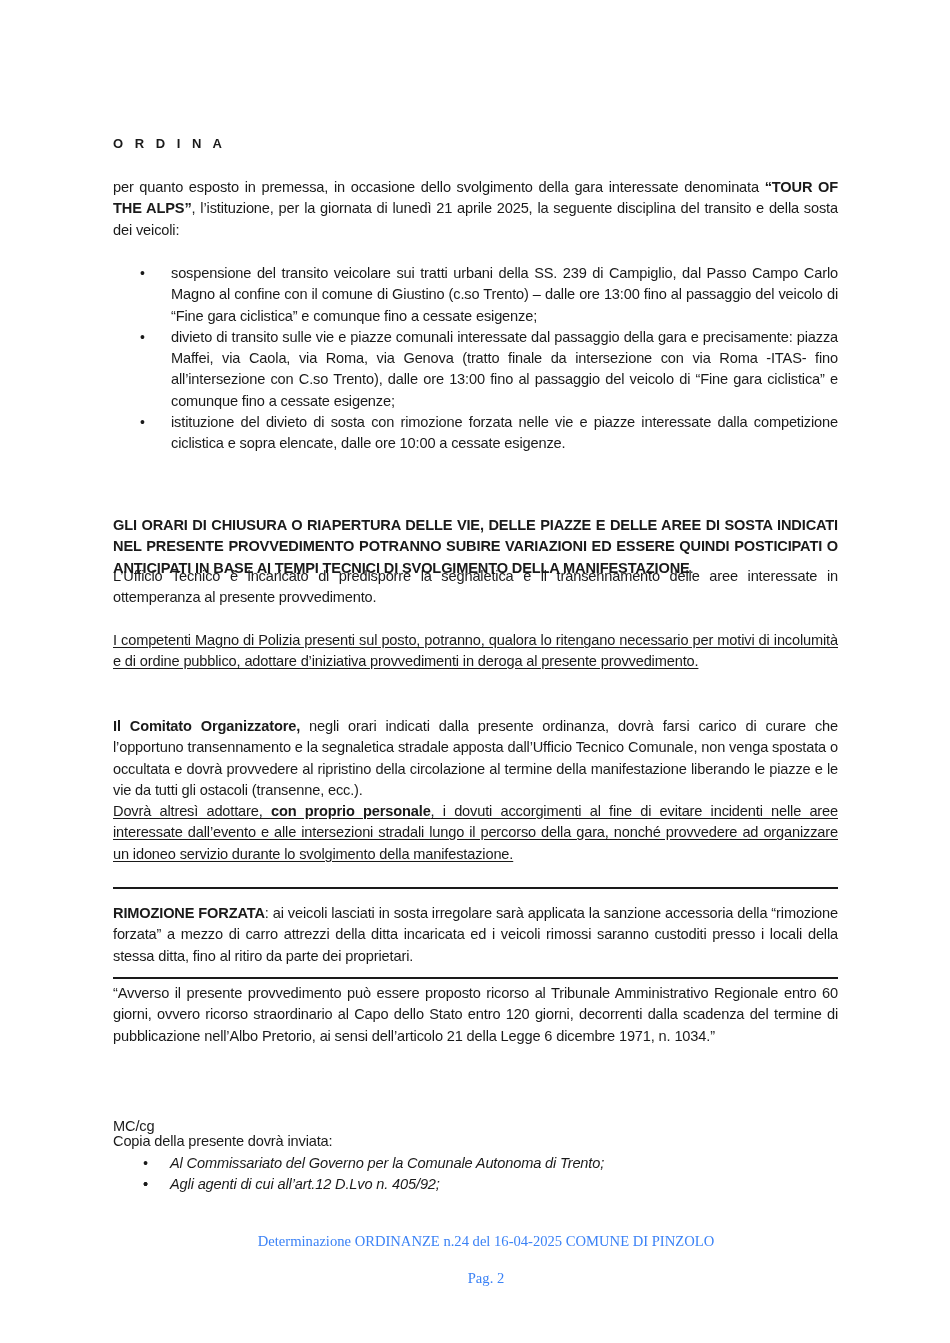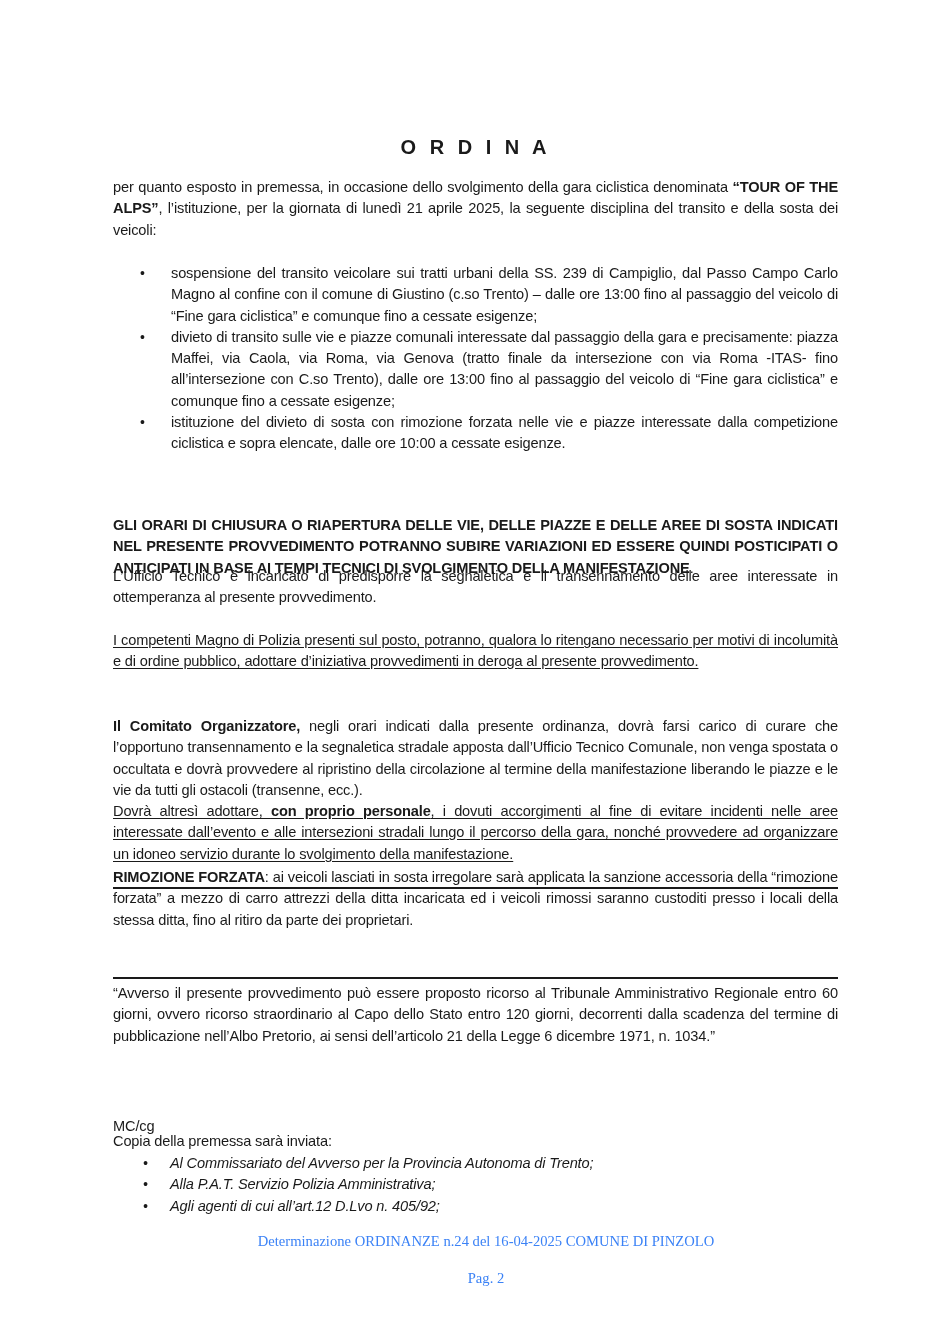--- a/index.html
+++ b/index.html
@@ -7,8 +7,8 @@
            font-family: "Liberation Sans", sans-serif; color: #1a1a1a; }
     .page { position: absolute; left: 113px; top: 0; width: 725px; }
     .txt { font-size: 14.6px; line-height: 21.3px; text-align: justify; margin: 0; letter-spacing: -0.15px; }
-    .title { position: absolute; top: 136px; left: 0; width: 725px; text-align: center;
-             font-weight: bold; font-size: 20px; letter-spacing: 4px; }
+    .title { position: absolute; top: 136px; left: 0; width: 725px; text-align: left;
+             font-weight: bold; font-size: 13px; letter-spacing: 4px; }
     .block { position: absolute; left: 0; width: 725px; }
     ul.bul { margin: 0; padding: 0; list-style: none; }
     ul.bul li { position: relative; padding-left: 58px; }

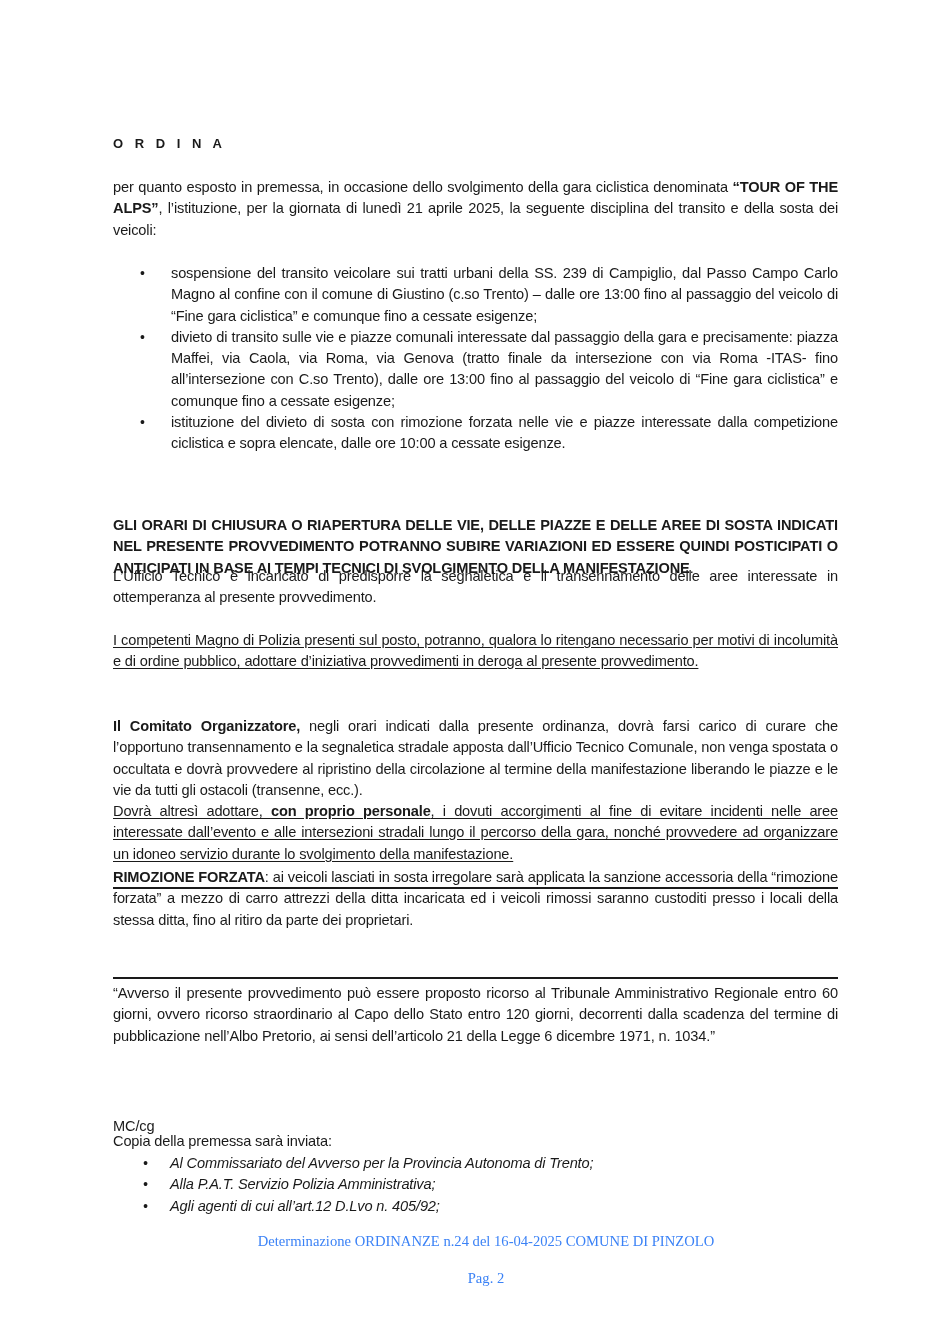--- a/index.html
+++ b/index.html
@@ -31,7 +31,7 @@
   <div class="title">O R D I N A</div>
 
   <p class="txt block" style="top:177px;">
-    <span>per quanto esposto in premessa, in occasione dello svolgimento della gara ciclistica denominata </span><span class="b">“TOUR OF THE ALPS”</span><span>, l’istituzione, per la giornata di lunedì 21 aprile 2025, la seguente disciplina del transito e della sosta dei veicoli:</span>
+    <span>per quanto esposto in premessa, in occasione dello svolgimento della gara interessate denominata </span><span class="b">“TOUR OF THE ALPS”</span><span>, l’istituzione, per la giornata di lunedì 21 aprile 2025, la seguente disciplina del transito e della sosta dei veicoli:</span>
   </p>
 
   <ul class="bul txt block" style="top:263px;">

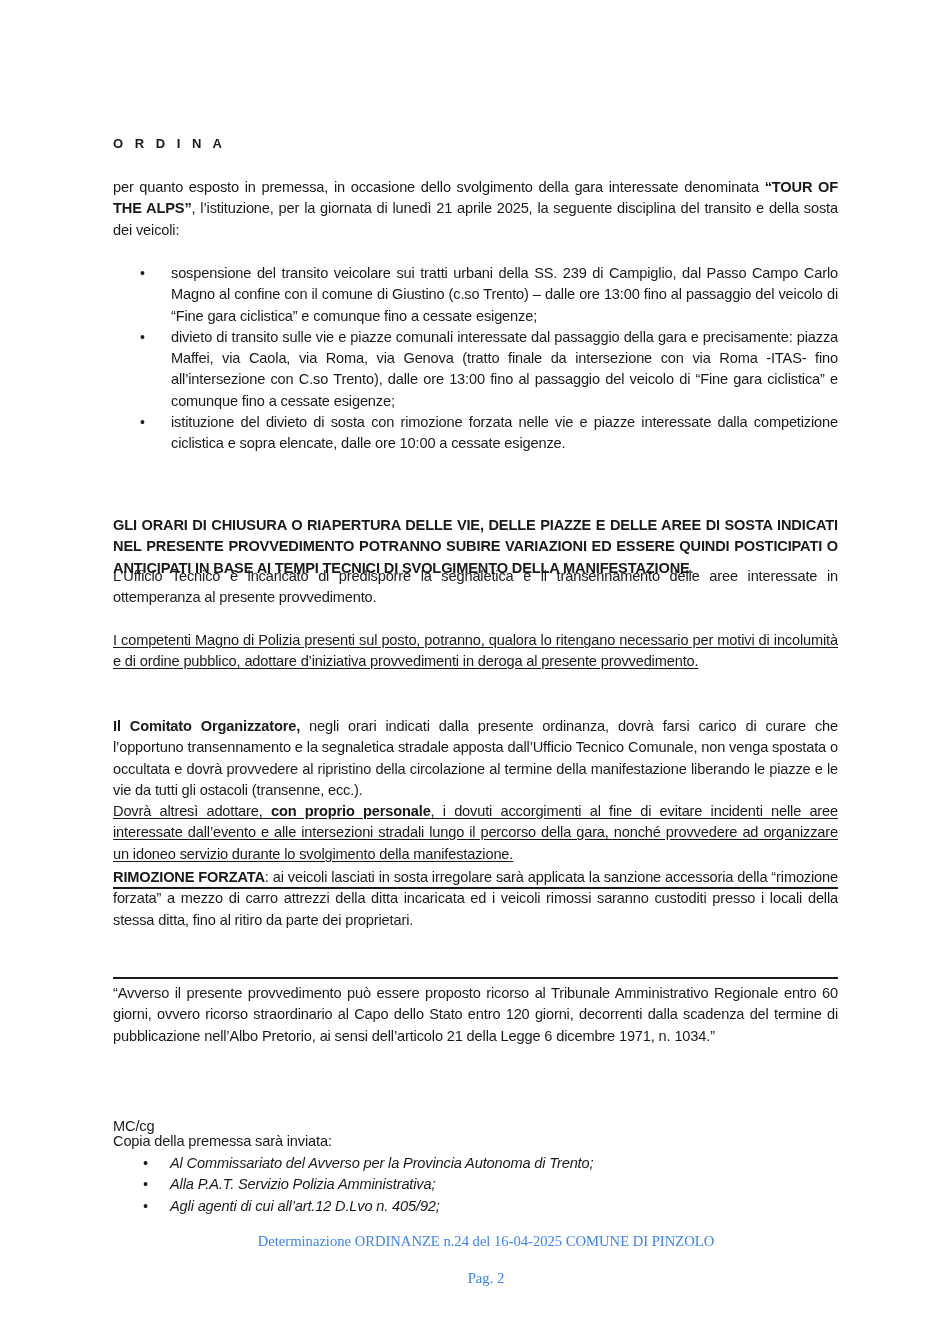--- a/index.html
+++ b/index.html
@@ -55,7 +55,7 @@
 
   <div class="rule" style="top:887px;"></div>
 
-  <p class="txt block" style="top:867px;">
+  <p class="txt block" style="top:903px;">
     <span class="b">RIMOZIONE FORZATA</span><span>: ai veicoli lasciati in sosta irregolare sarà applicata la sanzione accessoria della “rimozione forzata” a mezzo di carro attrezzi della ditta incaricata ed i veicoli rimossi saranno custoditi presso i locali della stessa ditta, fino al ritiro da parte dei proprietari.</span>
   </p>
 

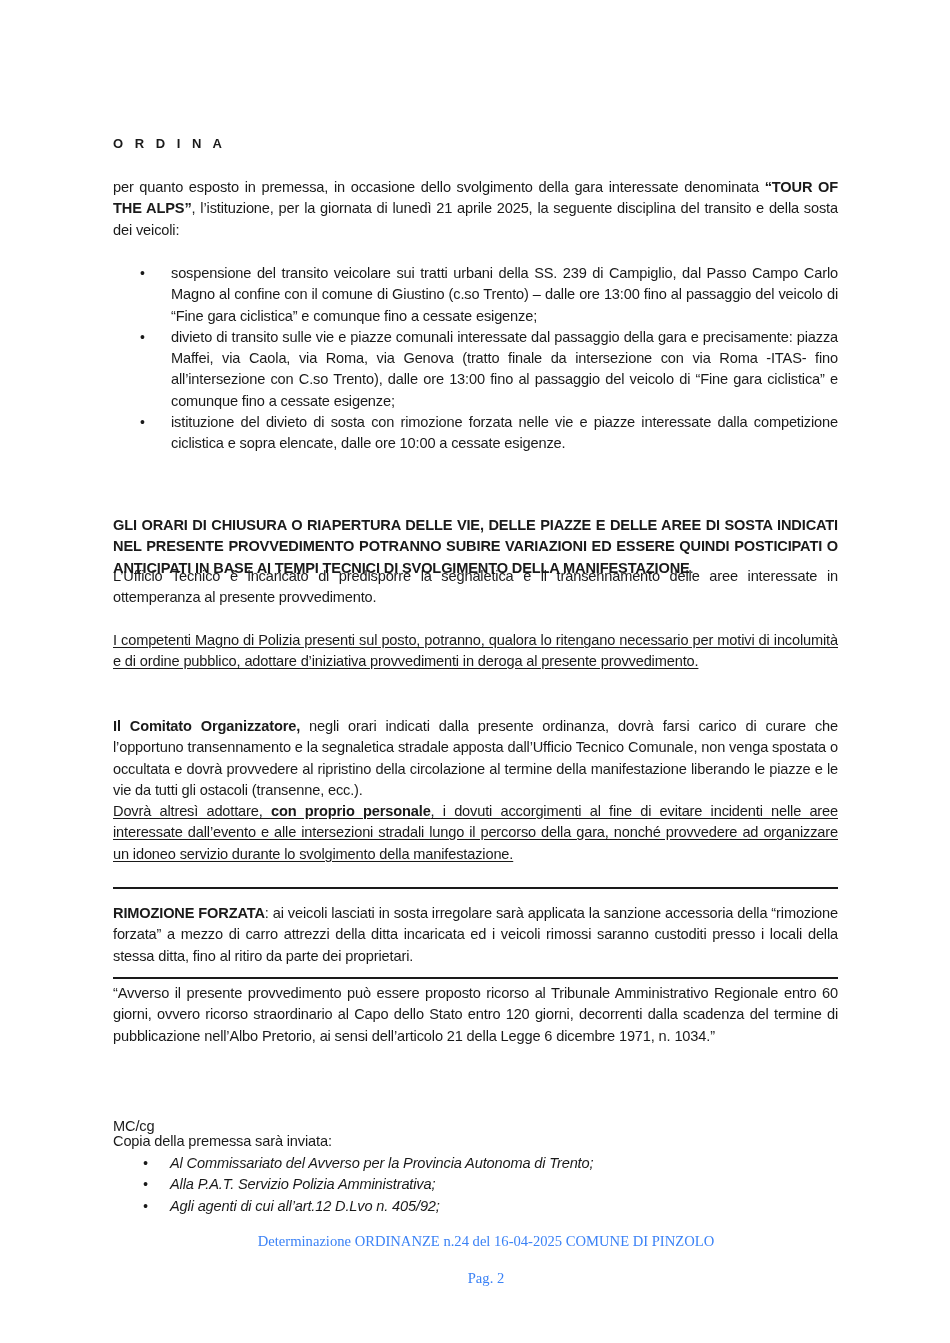--- a/index.html
+++ b/index.html
@@ -65,7 +65,7 @@
 
   <p class="txt block" style="top:1088px;margin-top:28px;">MC/cg</p>
 
-  <p class="txt block" style="top:1131px;">Copia della premessa sarà inviata:</p>
+  <p class="txt block" style="top:1131px;">Copia della presente dovrà inviata:</p>
 
   <ul class="bul copy txt block it" style="top:1153px;">
     <li><span class="dot">•</span><span class="t">Al Commissariato del Avverso per la Provincia Autonoma di Trento;</span></li>

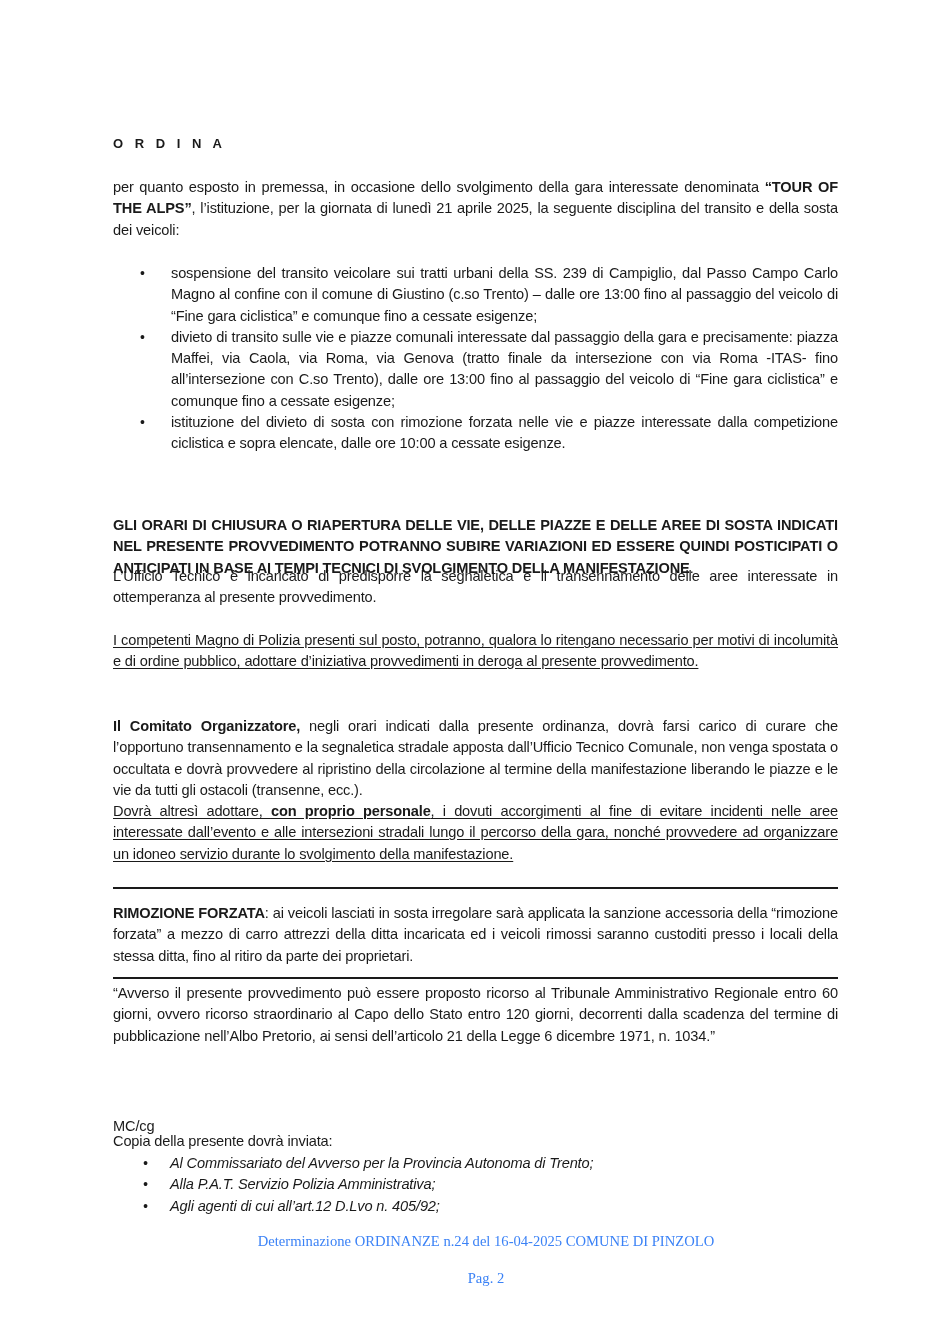--- a/index.html
+++ b/index.html
@@ -68,7 +68,7 @@
   <p class="txt block" style="top:1131px;">Copia della presente dovrà inviata:</p>
 
   <ul class="bul copy txt block it" style="top:1153px;">
-    <li><span class="dot">•</span><span class="t">Al Commissariato del Avverso per la Provincia Autonoma di Trento;</span></li>
+    <li><span class="dot">•</span><span class="t">Al Commissariato del Governo per la Comunale Autonoma di Trento;</span></li>
     <li><span class="dot">•</span><span class="t">Alla P.A.T. Servizio Polizia Amministrativa;</span></li>
     <li><span class="dot">•</span><span class="t">Agli agenti di cui all’art.12 D.Lvo n. 405/92;</span></li>
   </ul>

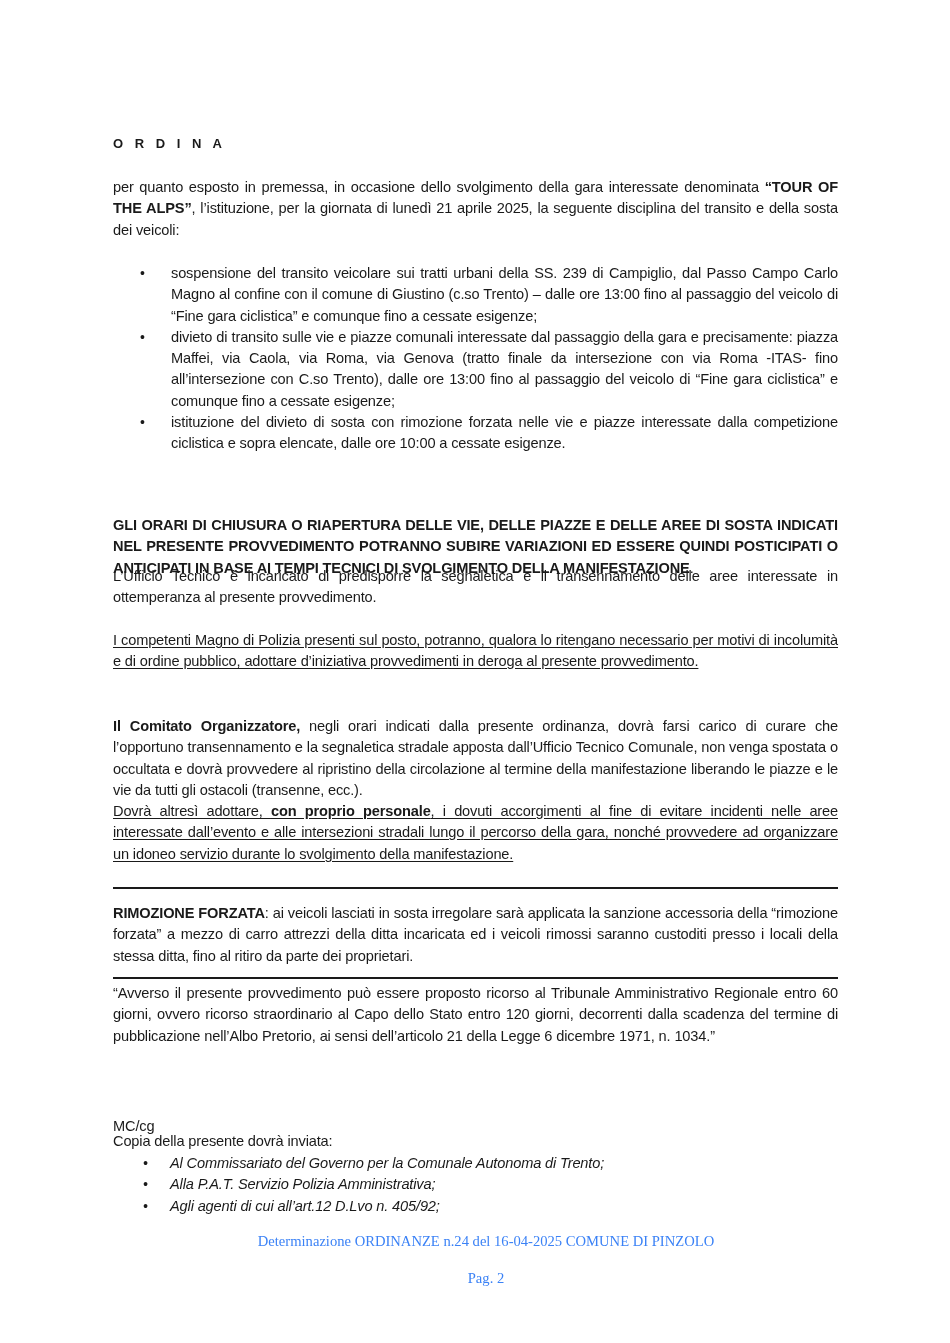--- a/index.html
+++ b/index.html
@@ -69,7 +69,7 @@
 
   <ul class="bul copy txt block it" style="top:1153px;">
     <li><span class="dot">•</span><span class="t">Al Commissariato del Governo per la Comunale Autonoma di Trento;</span></li>
-    <li><span class="dot">•</span><span class="t">Alla P.A.T. Servizio Polizia Amministrativa;</span></li>
+    <li><span class="dot">•</span></li>
     <li><span class="dot">•</span><span class="t">Agli agenti di cui all’art.12 D.Lvo n. 405/92;</span></li>
   </ul>
 </div>

